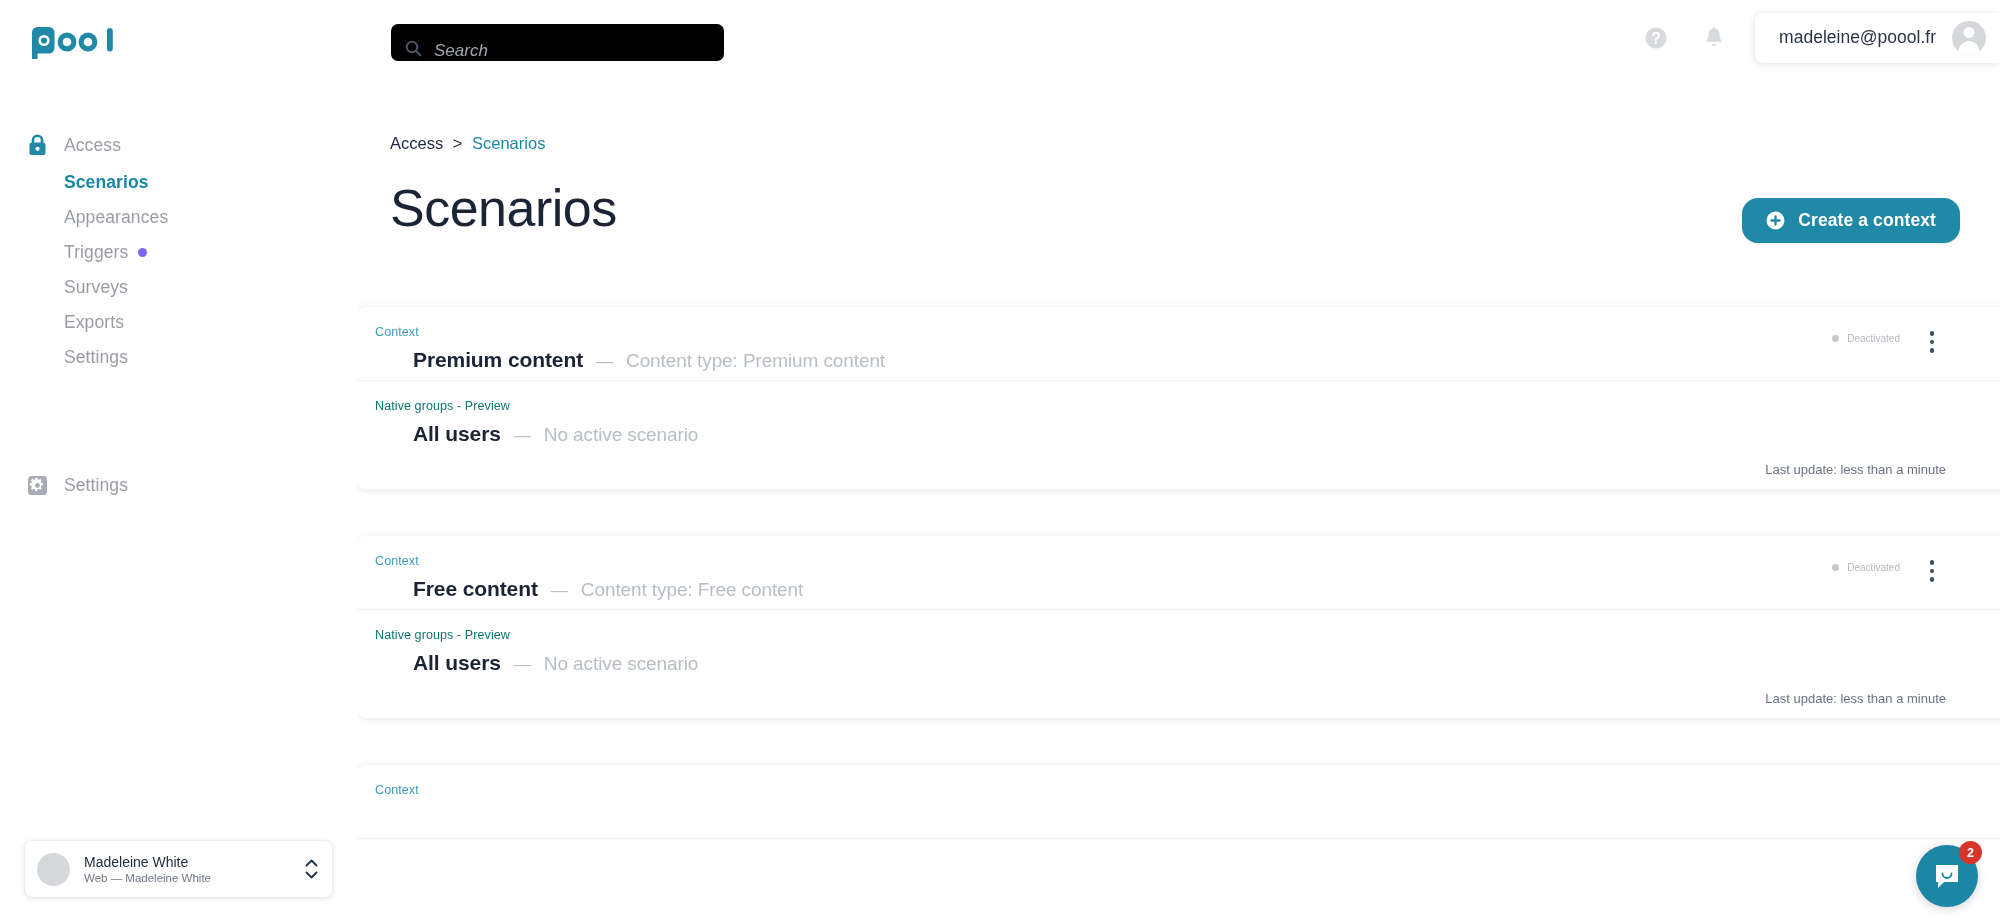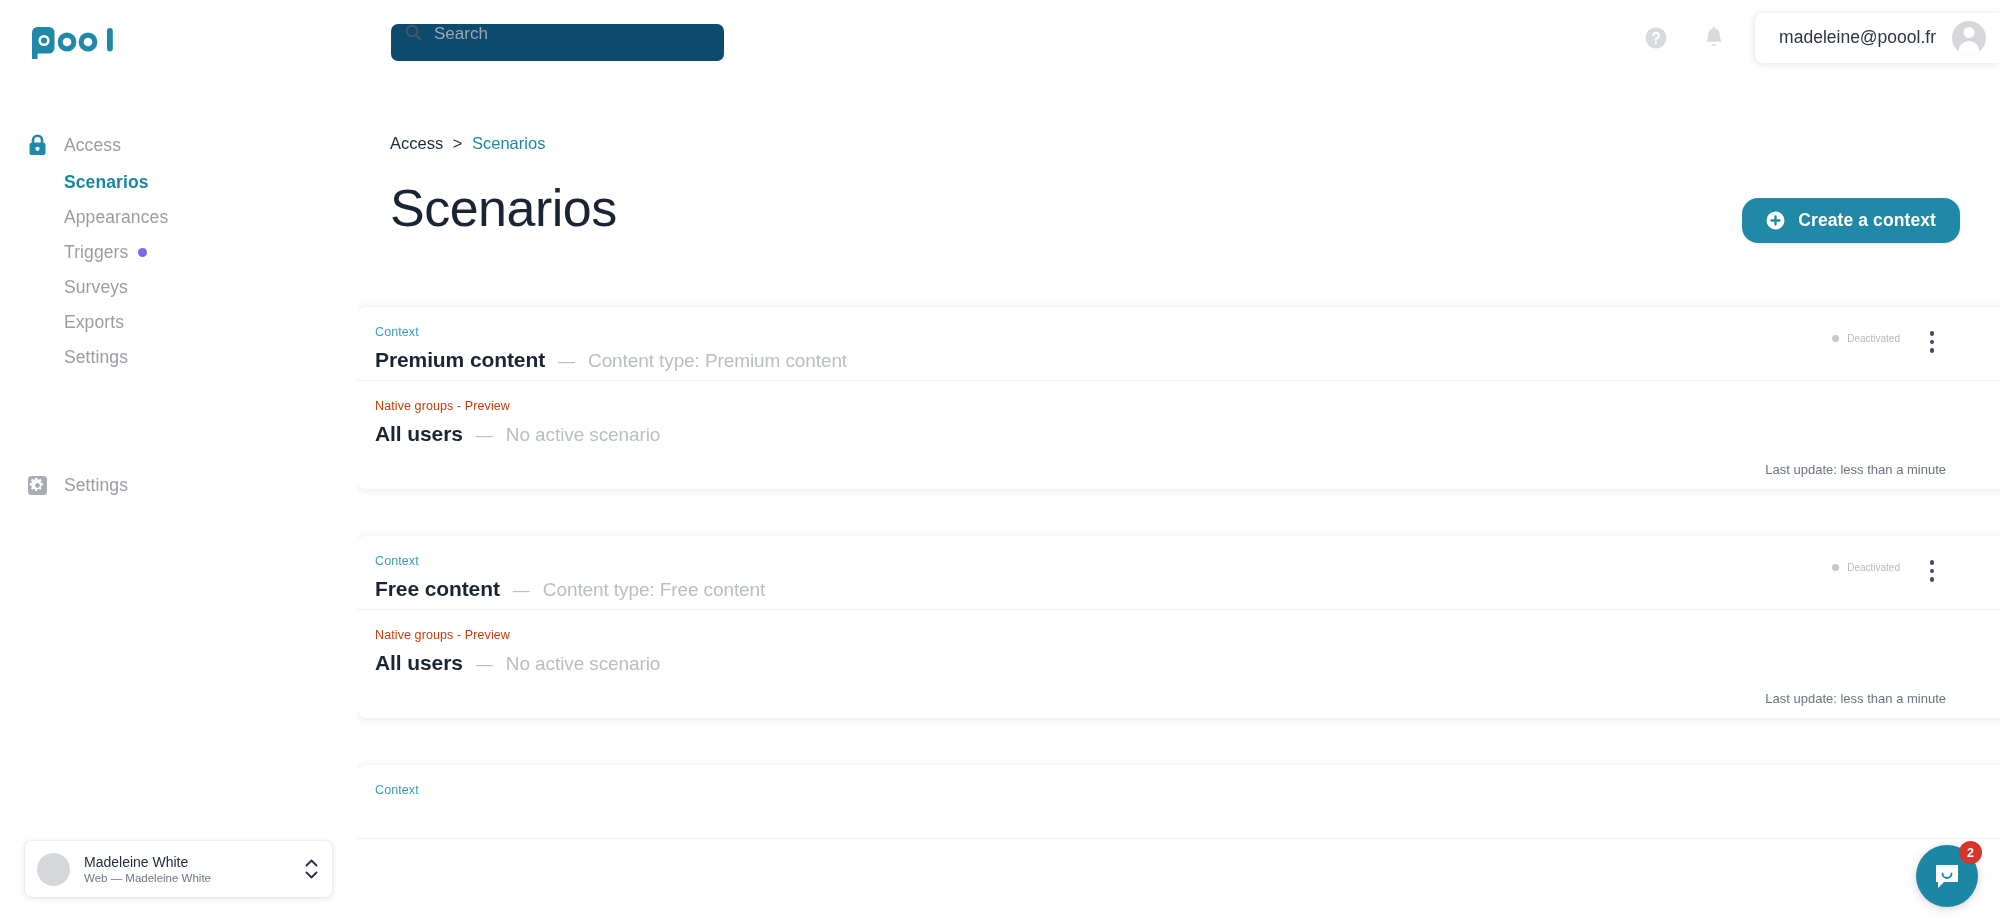--- a/index.html
+++ b/index.html
@@ -134,12 +134,13 @@
     top: 24px;
     width: 333px;
     height: 37px;
-    background: #0c4a6e;
+    background: #000000;
     border-radius: 7px;
     display: flex;
-    align-items: flex-start;
+    align-items: flex-end;
     padding: 0 14px;
     cursor: text;
+    font-style: italic;
   }
   .search-placeholder {
     margin-left: 12px;

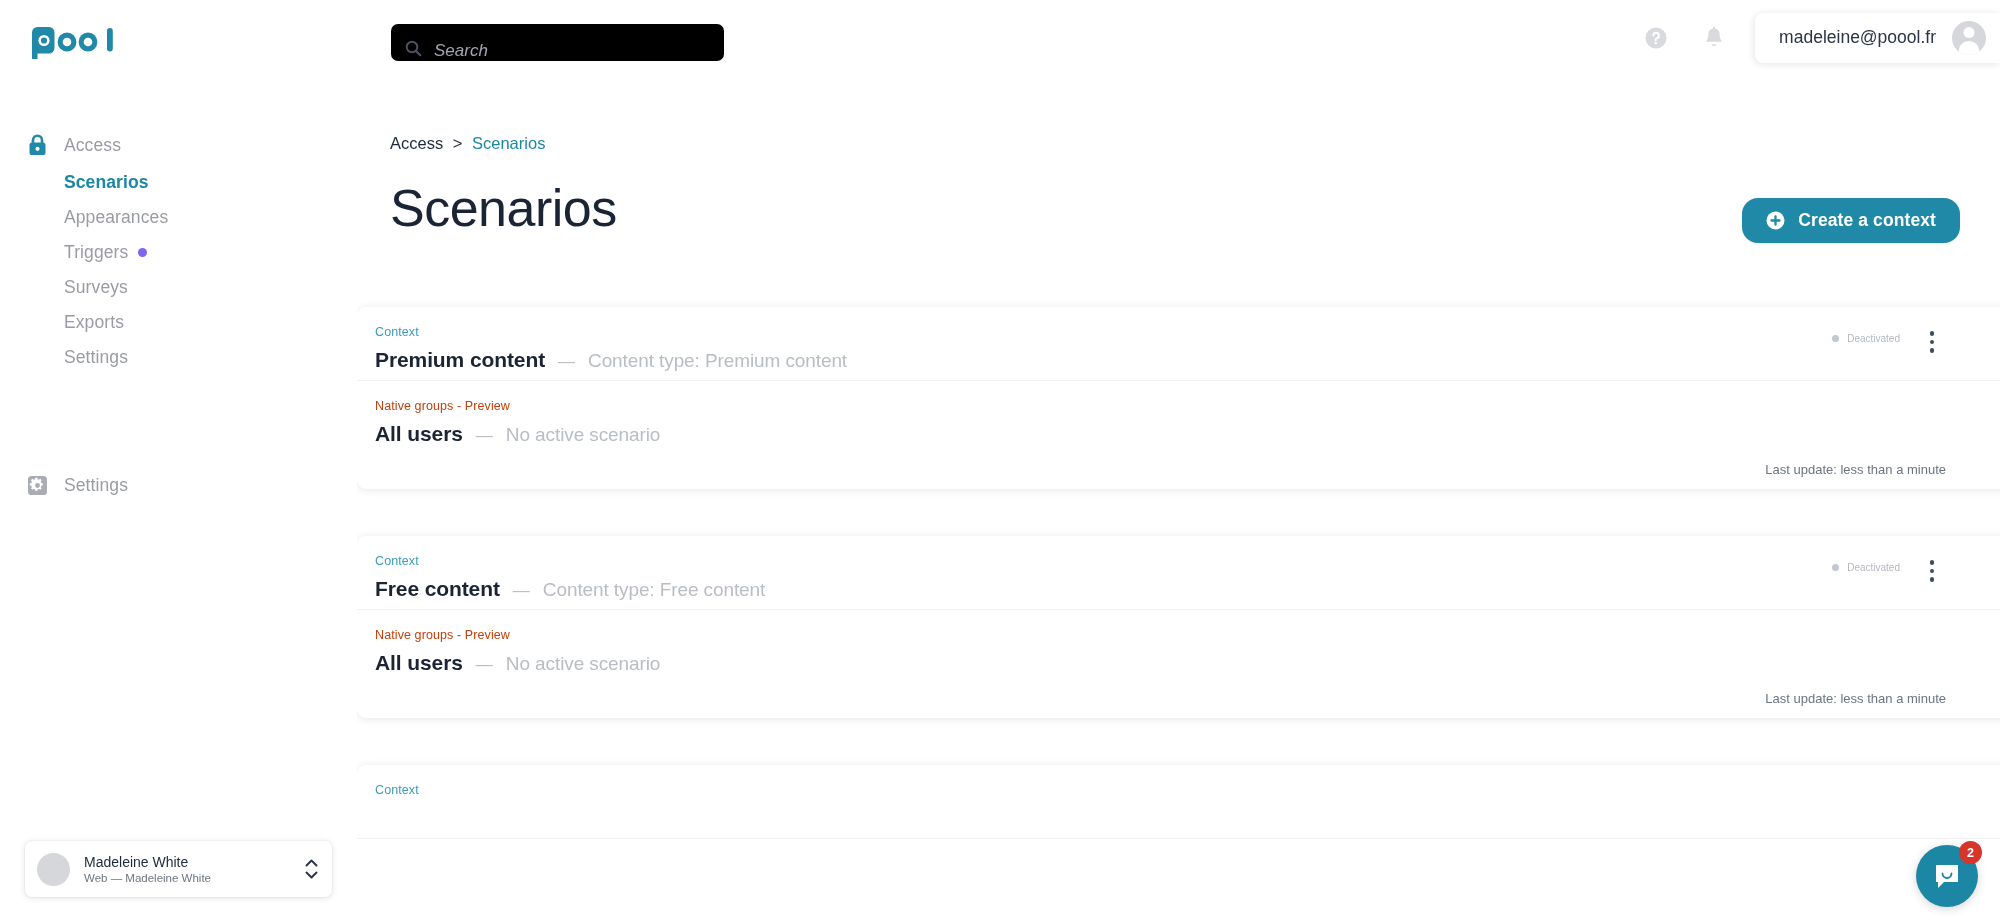--- a/index.html
+++ b/index.html
@@ -303,6 +303,7 @@
     font-weight: bold;
     color: #1b2434;
     letter-spacing: -.1px;
+    margin-left: 38px;
   }
   .row-dash {
     margin: 0 13px;

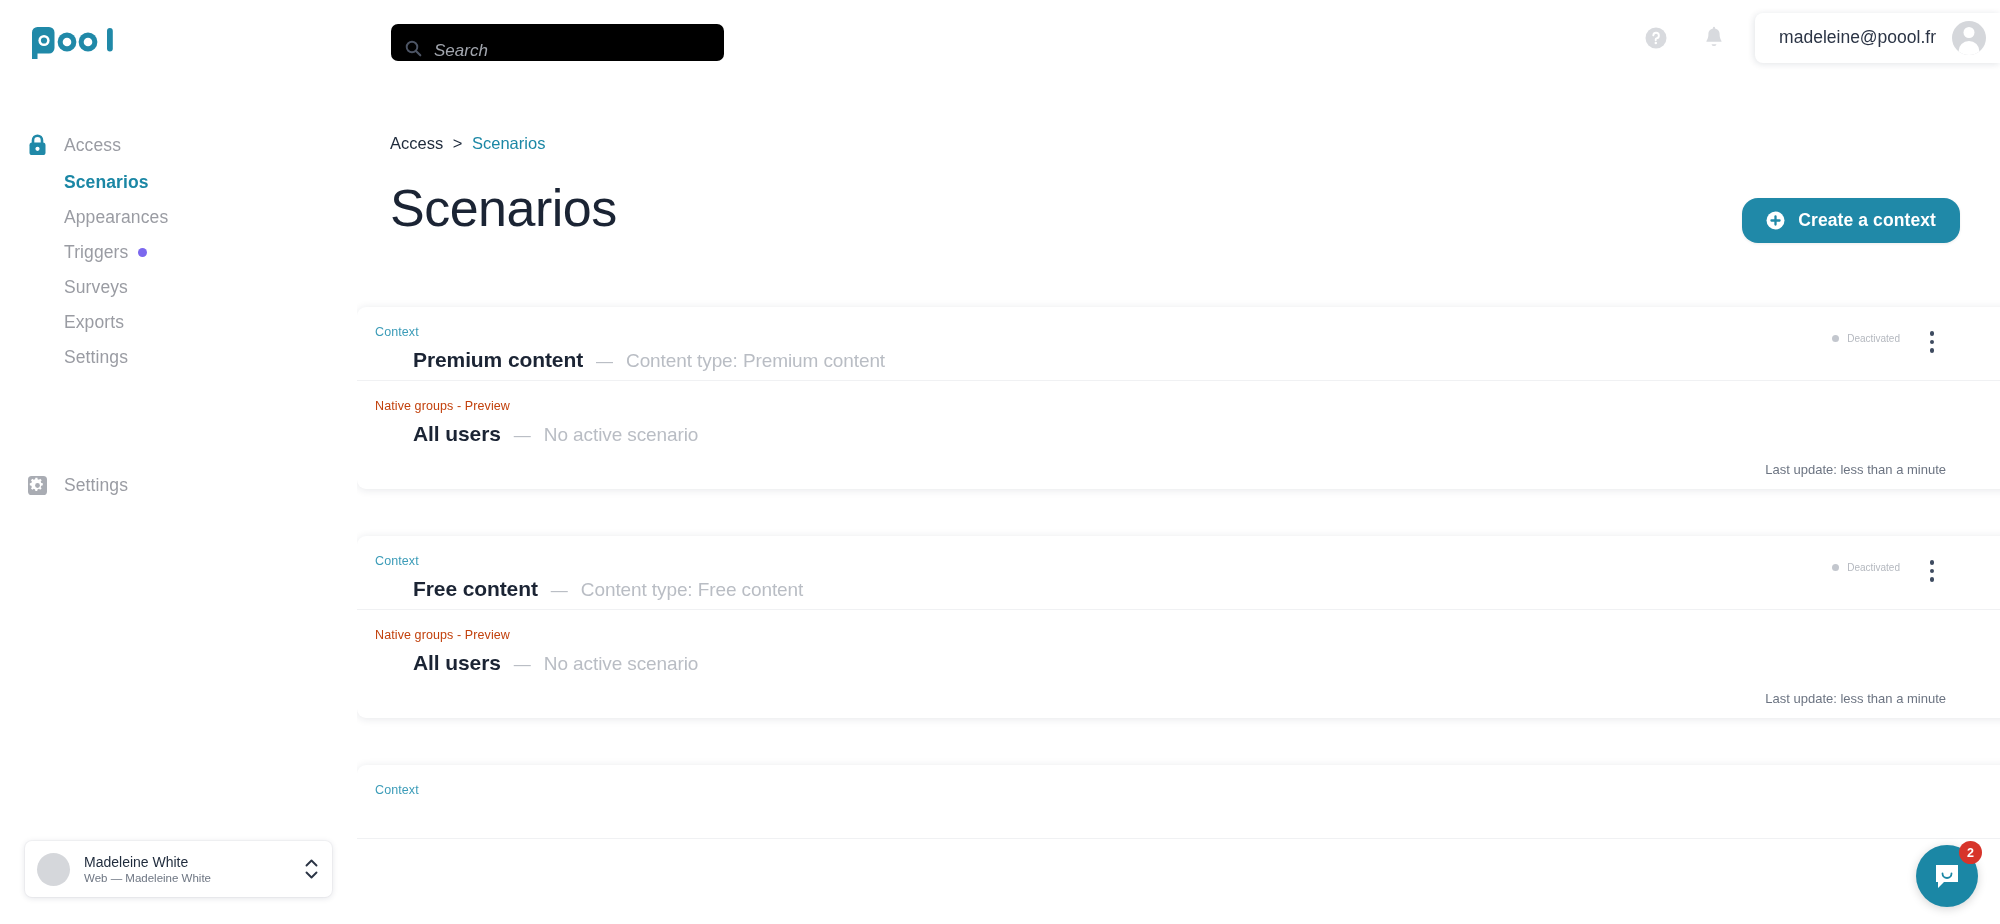--- a/index.html
+++ b/index.html
@@ -291,7 +291,7 @@
     color: #3c9cb8;
     letter-spacing: .1px;
   }
-  .row-label.grey { color: #c2410c; }
+  .row-label.grey { color: #0f766e; }
   .row-title-line {
     margin-top: 9px;
     display: flex;

